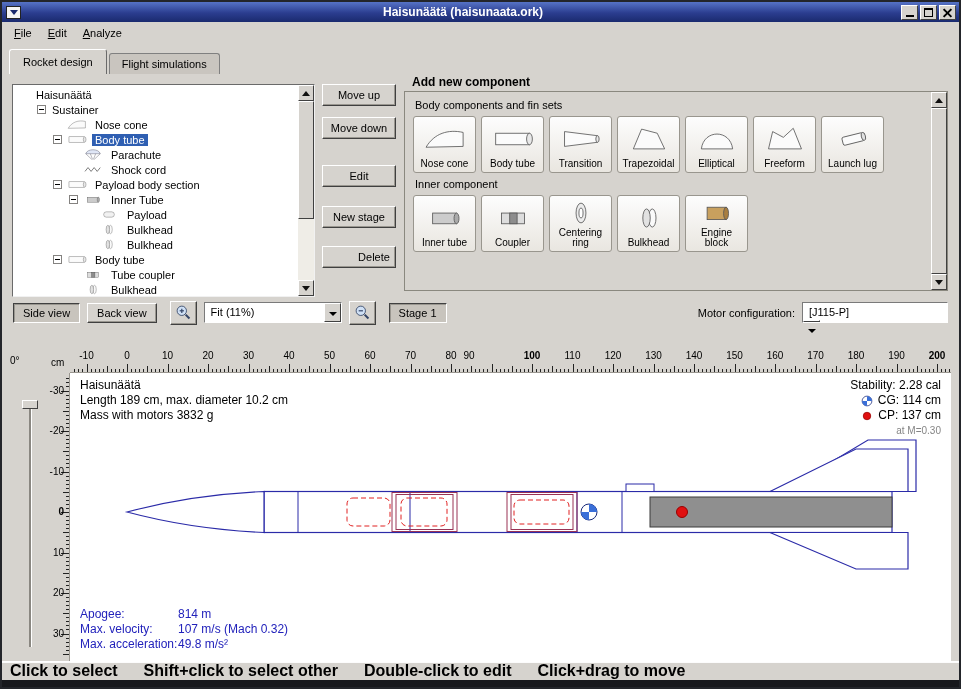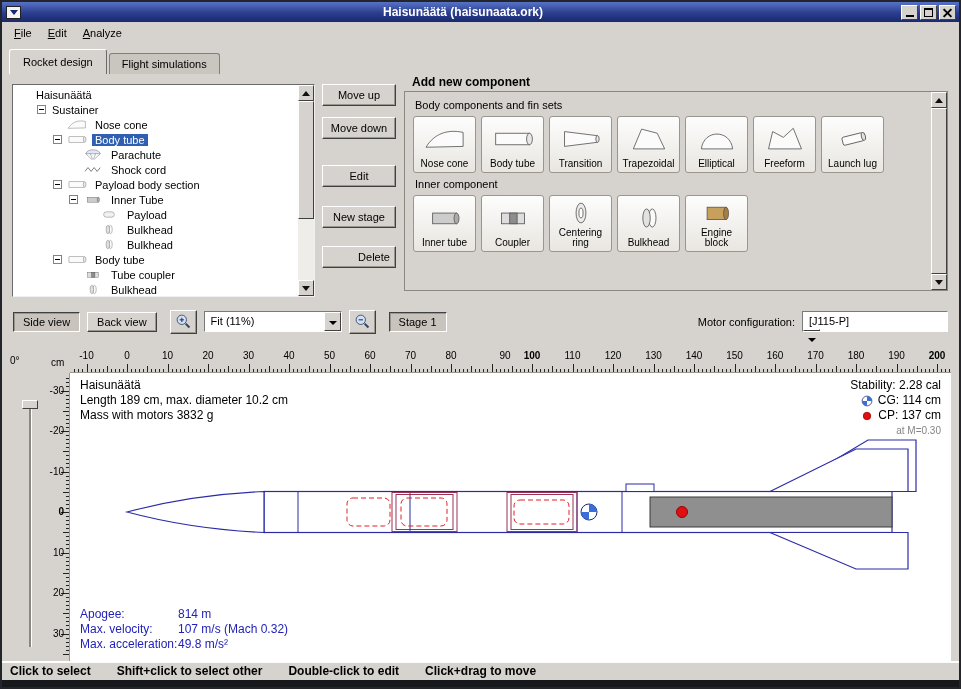--- a/index.html
+++ b/index.html
@@ -60,7 +60,7 @@
 .pal-ico svg{width:50px;height:28px;display:block;}
 .pal-btn-label{font-size:10px;line-height:10px;text-align:center;padding-bottom:1px;}
 
-.toolbar{position:absolute;left:0;right:0;top:301px;height:37px;display:flex;align-items:center;padding:0 11px;gap:7px;}
+.toolbar{position:absolute;left:0;right:0;top:292px;height:37px;display:flex;align-items:center;padding:0 11px;gap:7px;}
 .icon-btn{width:27px;height:24px;display:flex;align-items:center;justify-content:center;padding:0;}
 .icon-btn svg{width:17px;height:17px;}
 .combo{display:inline-flex;align-items:stretch;border:1px solid;border-color:#7a7a7a #fff #fff #7a7a7a;background:#fff;height:21px;}

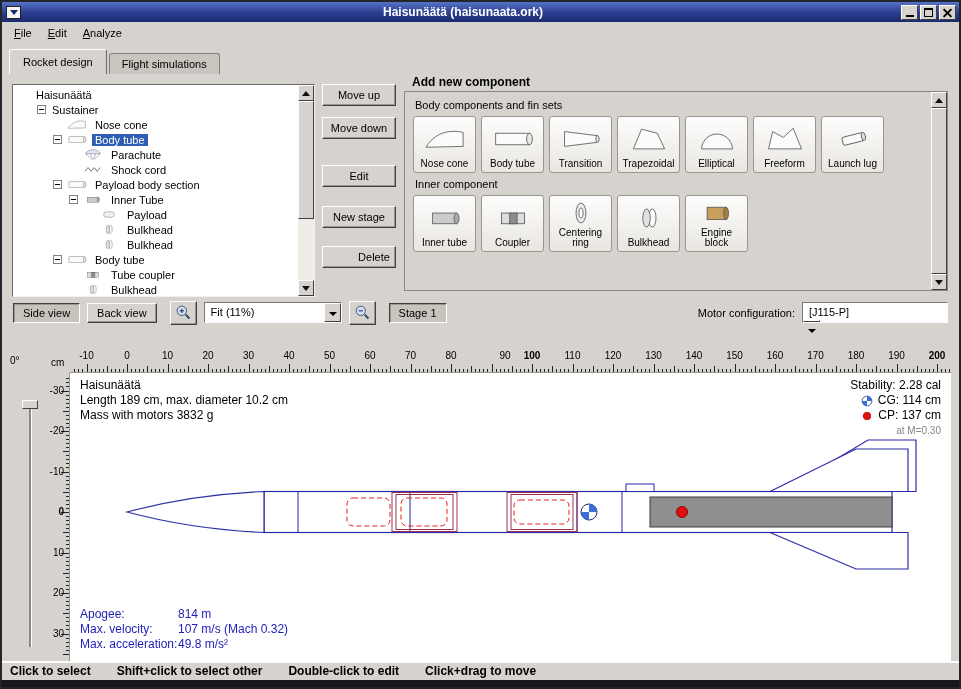--- a/index.html
+++ b/index.html
@@ -678,7 +678,7 @@
         <div class="rlabel" style="left: 285px;">60</div>
         <div class="rlabel" style="left: 325.5px;">70</div>
         <div class="rlabel" style="left: 366px;">80</div>
-        <div class="rlabel" style="left: 420px;">90</div>
+        <div class="rlabel" style="left: 384px;">90</div>
         <div class="rlabel bold" style="left: 447px;">100</div>
         <div class="rlabel" style="left: 487.5px;">110</div>
         <div class="rlabel" style="left: 528px;">120</div>

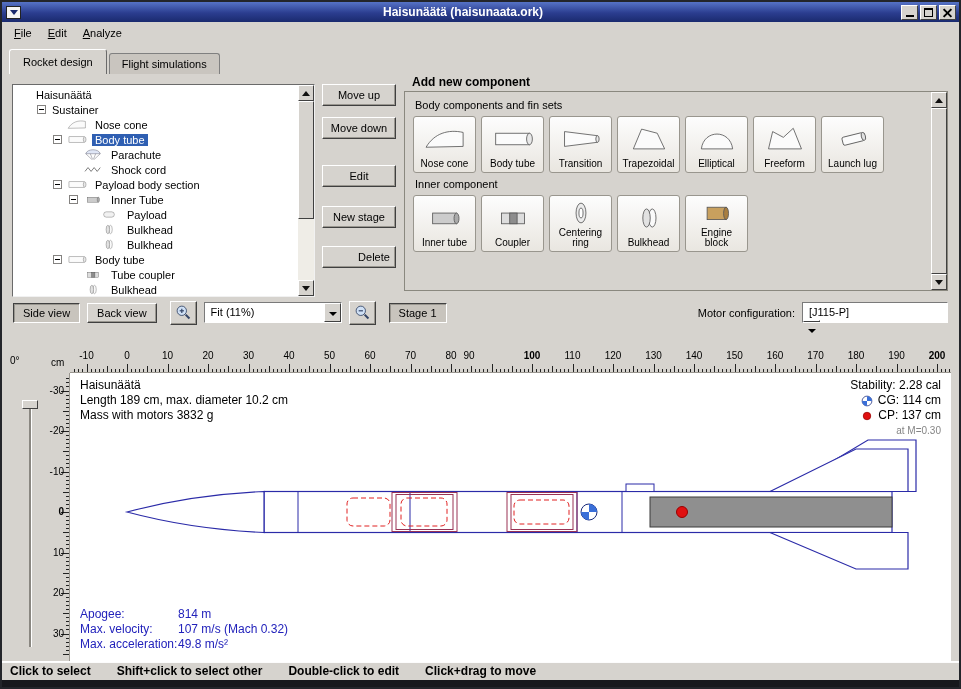--- a/index.html
+++ b/index.html
@@ -97,7 +97,7 @@
 .flight{position:absolute;left:10px;bottom:9px;color:#2222bb;font-size:12px;line-height:15px;}
 .fl-label{display:inline-block;width:98px;}
 
-.statusbar{position:absolute;left:0;right:0;top:659px;height:19px;border-top:1px solid #fff;box-shadow:inset 0 1px 0 #fcfcfc;display:flex;gap:26px;align-items:center;padding-left:8px;font-size:12px;font-weight:bold;}
+.statusbar{position:absolute;left:0;right:0;top:659px;height:19px;border-top:1px solid #fff;box-shadow:inset 0 1px 0 #fcfcfc;display:flex;gap:26px;align-items:center;padding-left:8px;font-size:16px;font-weight:bold;}
 .bottomedge{position:absolute;left:0;right:0;top:678px;bottom:0;background:#17181c;}
 </style>
 </head>

